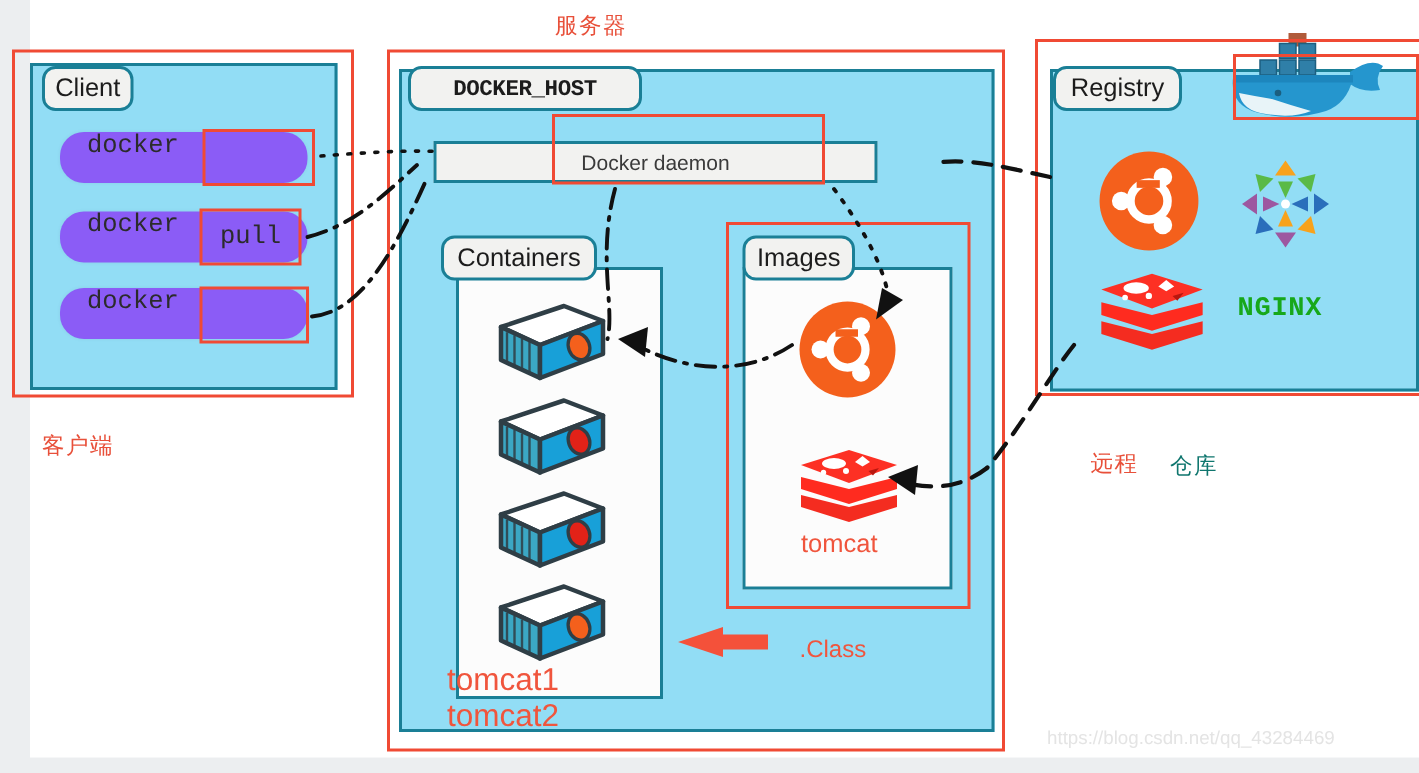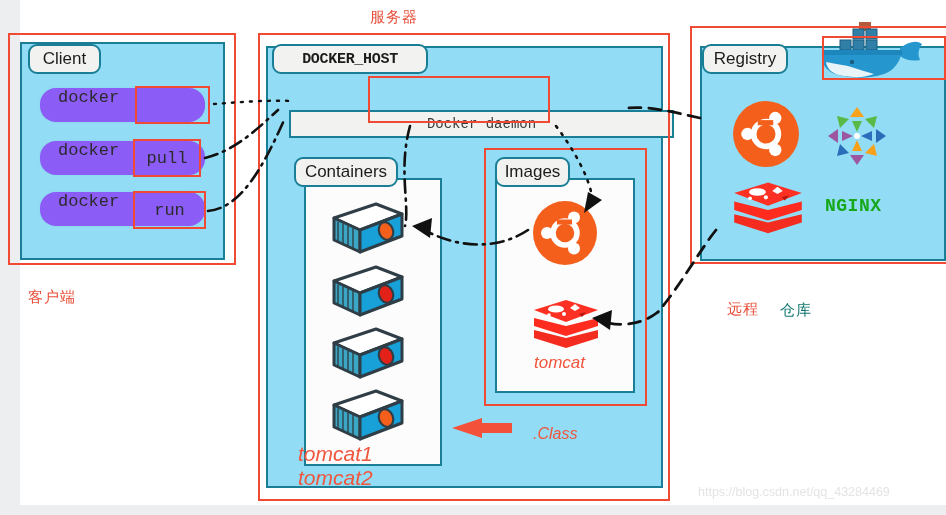--- a/index.html
+++ b/index.html
@@ -153,7 +153,7 @@
   <div class="cn-label" style="left:370px; top:8px;">服务器</div>
 
   <div class="panel" style="left:20px; top:42px; width:205px; height:218px;"></div>
-  <div class="panel-tab" style="left:28px; top:44px; width:73px; height:30px;">
+  <div class="panel-tab" style="left:28px; top:44px; width:61px; height:30px;">
     <span class="tab-title">Client</span>
   </div>
 

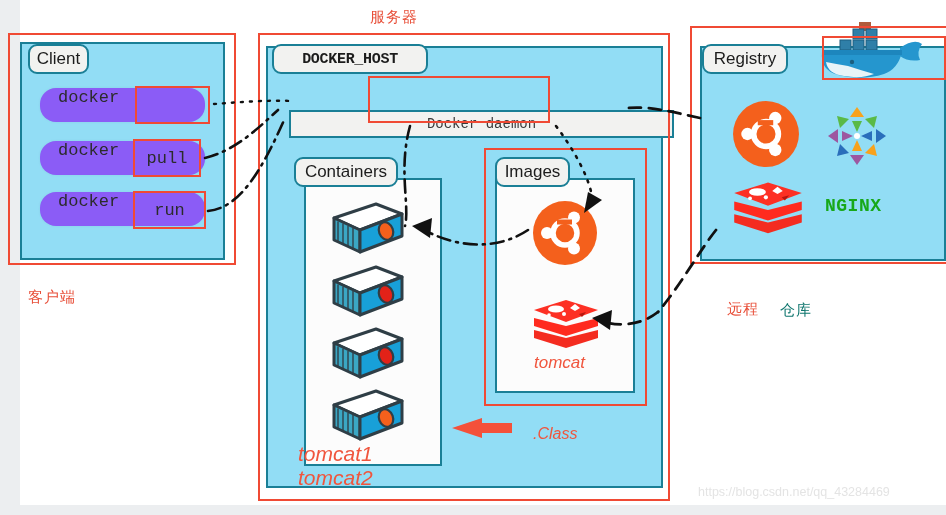--- a/index.html
+++ b/index.html
@@ -187,7 +187,7 @@
     <span class="tab-title mono">DOCKER_HOST</span>
   </div>
 
-  <div class="daemon-bar" style="left:289px; top:110px; width:385px; height:28px;font-family:Liberation Mono, monospace;">
+  <div class="daemon-bar" style="left:289px; top:94px; width:296px; height:28px;">
     <span>Docker daemon</span>
   </div>
   <div class="redbox" style="left:368px; top:76px; width:182px; height:47px;"></div>

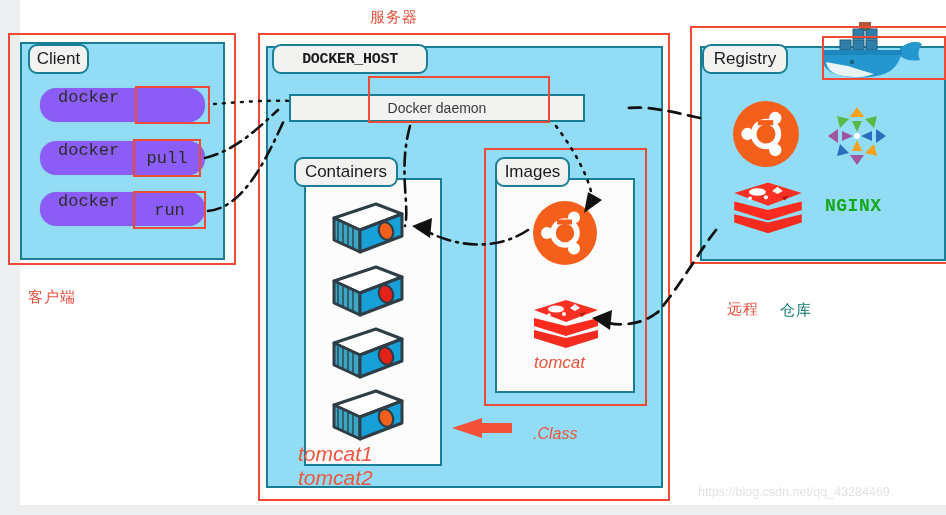--- a/index.html
+++ b/index.html
@@ -172,9 +172,6 @@
 
   <div class="cmd-pill" style="left:40px; top:192px; width:165px; height:34px;">
     <span>docker</span>
-  </div>
-  <div class="cmd-verb" style="left:133px; top:191px; width:73px; height:38px;">
-    <span>run</span>
   </div>
   <div class="redbox" style="left:133px; top:191px; width:73px; height:38px;"></div>
 

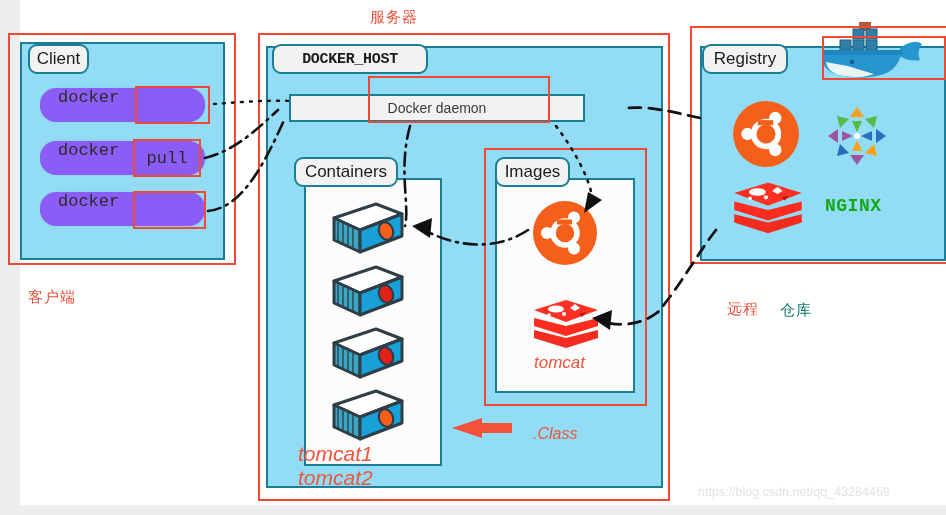--- a/index.html
+++ b/index.html
@@ -115,7 +115,6 @@
     font-size: 16px;
     white-space: nowrap;
     font-family: "Liberation Sans", sans-serif;
-    font-style: italic;
   }
   .red-text.big { font-size: 21px; }
 

